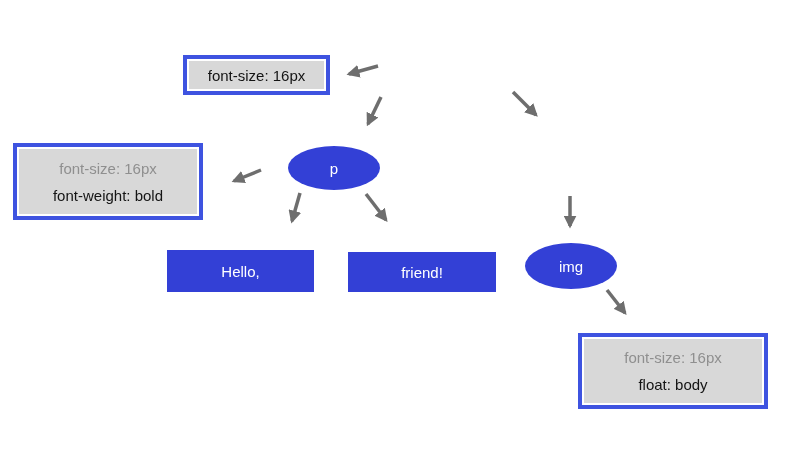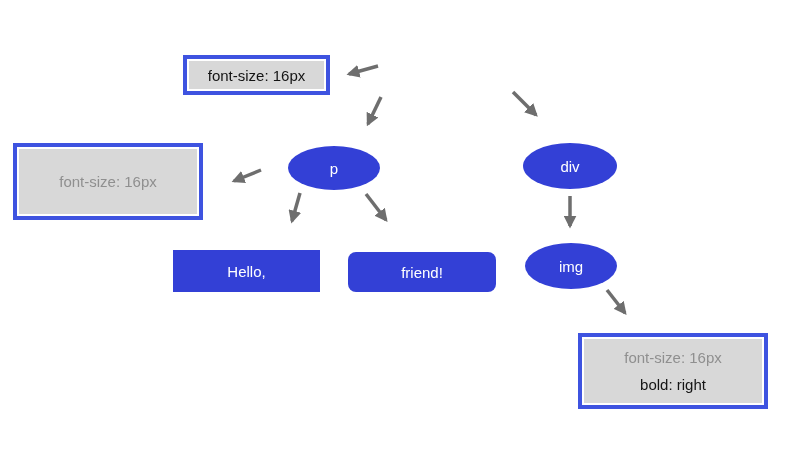--- a/index.html
+++ b/index.html
@@ -96,9 +96,6 @@
     <span>p</span>
   </div>
 
-  <div id="node-div" class="node">
-    <span>div</span>
-  </div>
 
   <div id="hello-box" class="textbox">
     <span>Hello,</span>

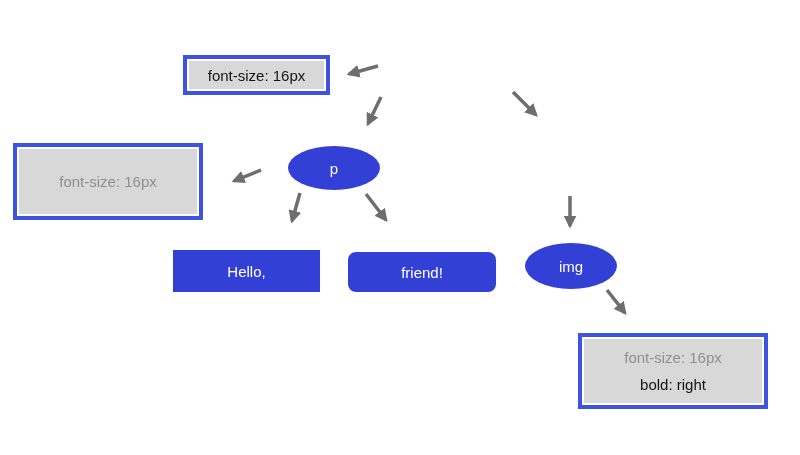--- a/index.html
+++ b/index.html
@@ -90,6 +90,7 @@
 
   <div id="box-p" class="stylebox">
     <span class="line-muted">font-size: 16px</span>
+    <span class="line-dark">font-weight: bold</span>
   </div>
 
   <div id="node-p" class="node">

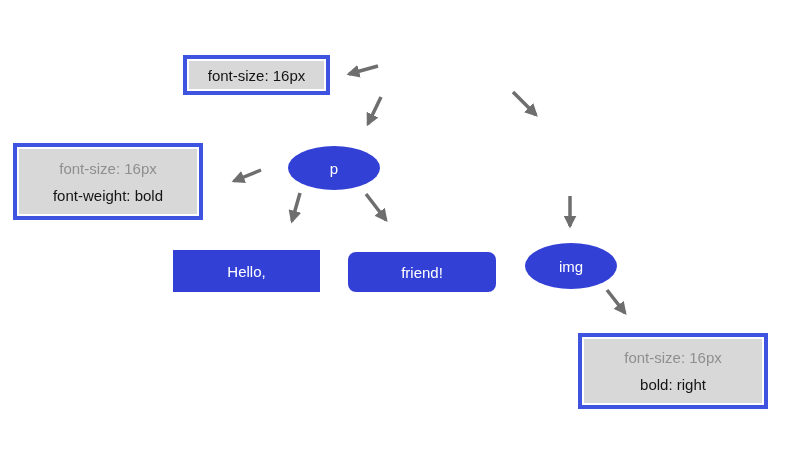--- a/index.html
+++ b/index.html
@@ -57,7 +57,7 @@
   #box-p     { left: 13px;  top: 143px; width: 190px; height: 77px; }
   #node-p    { left: 288px; top: 146px; width: 92px;  height: 44px; }
   #node-div  { left: 523px; top: 143px; width: 94px;  height: 46px; }
-  #hello-box { left: 173px; top: 250px; width: 147px; height: 42px; text-align: right; }
+  #hello-box { left: 167px; top: 250px; width: 147px; height: 42px; text-align: right; }
   #friend-box{ left: 348px; top: 252px; width: 148px; height: 40px; border-radius: 8px; }
   #node-img  { left: 525px; top: 243px; width: 92px;  height: 46px; text-align: center; }
   #box-img   { left: 578px; top: 333px; width: 190px; height: 76px; }

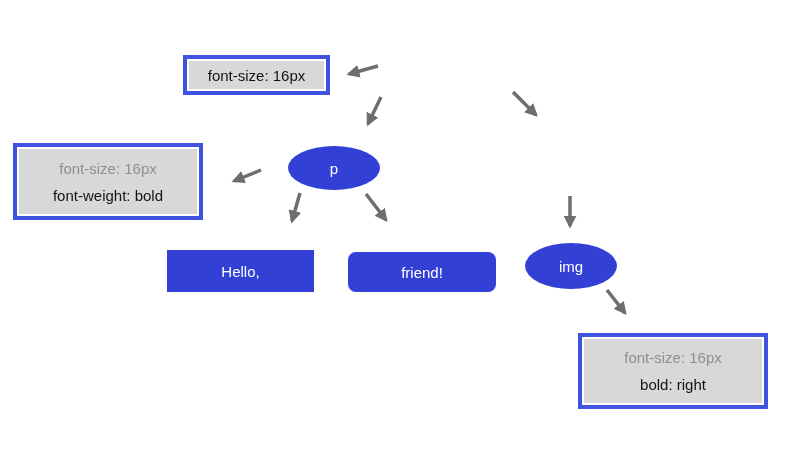--- a/index.html
+++ b/index.html
@@ -58,7 +58,7 @@
   #node-p    { left: 288px; top: 146px; width: 92px;  height: 44px; }
   #node-div  { left: 523px; top: 143px; width: 94px;  height: 46px; }
   #hello-box { left: 167px; top: 250px; width: 147px; height: 42px; text-align: right; }
-  #friend-box{ left: 348px; top: 252px; width: 148px; height: 40px; border-radius: 8px; }
+  #friend-box{ left: 348px; top: 252px; width: 148px; height: 40px; }
   #node-img  { left: 525px; top: 243px; width: 92px;  height: 46px; text-align: center; }
   #box-img   { left: 578px; top: 333px; width: 190px; height: 76px; }
 </style>

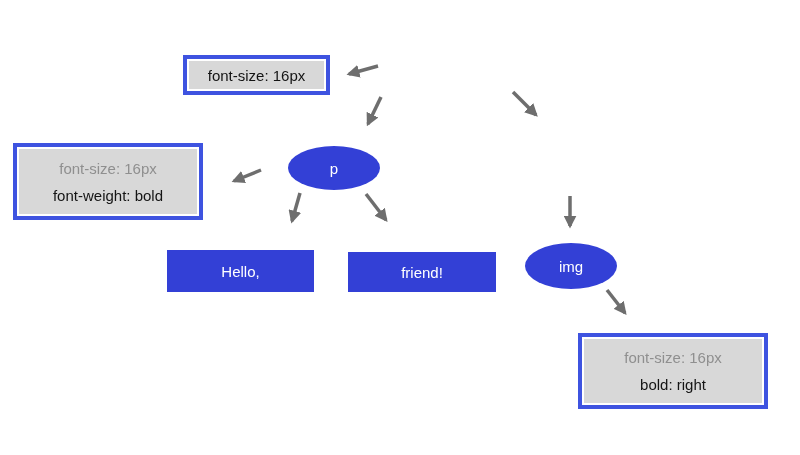--- a/index.html
+++ b/index.html
@@ -112,7 +112,7 @@
 
   <div id="box-img" class="stylebox">
     <span class="line-muted">font-size: 16px</span>
-    <span class="line-dark">bold: right</span>
+    <span class="line-dark">float: body</span>
   </div>
 
 </div>

